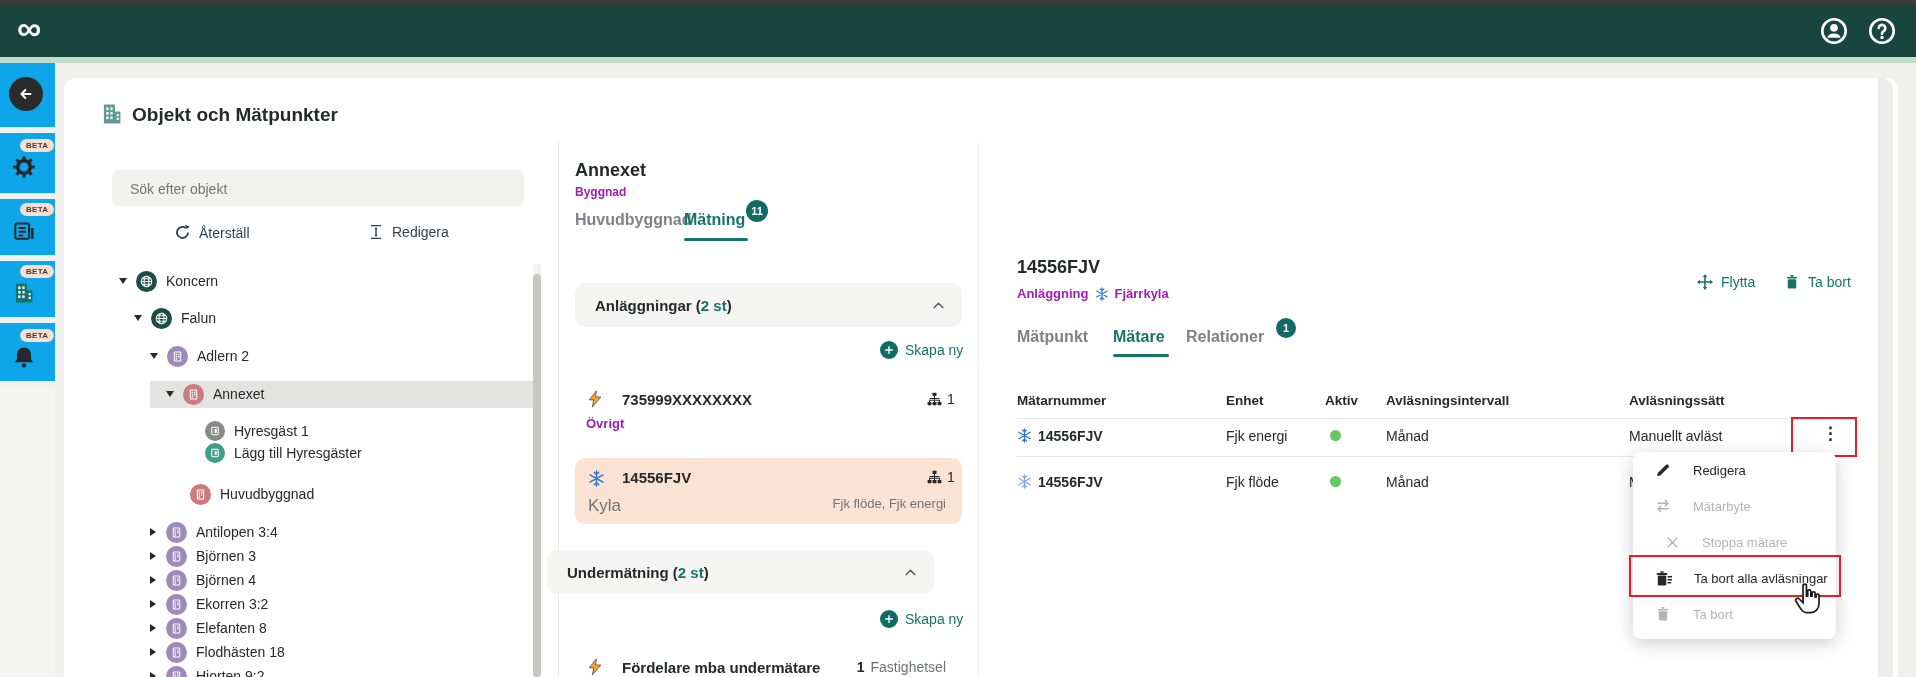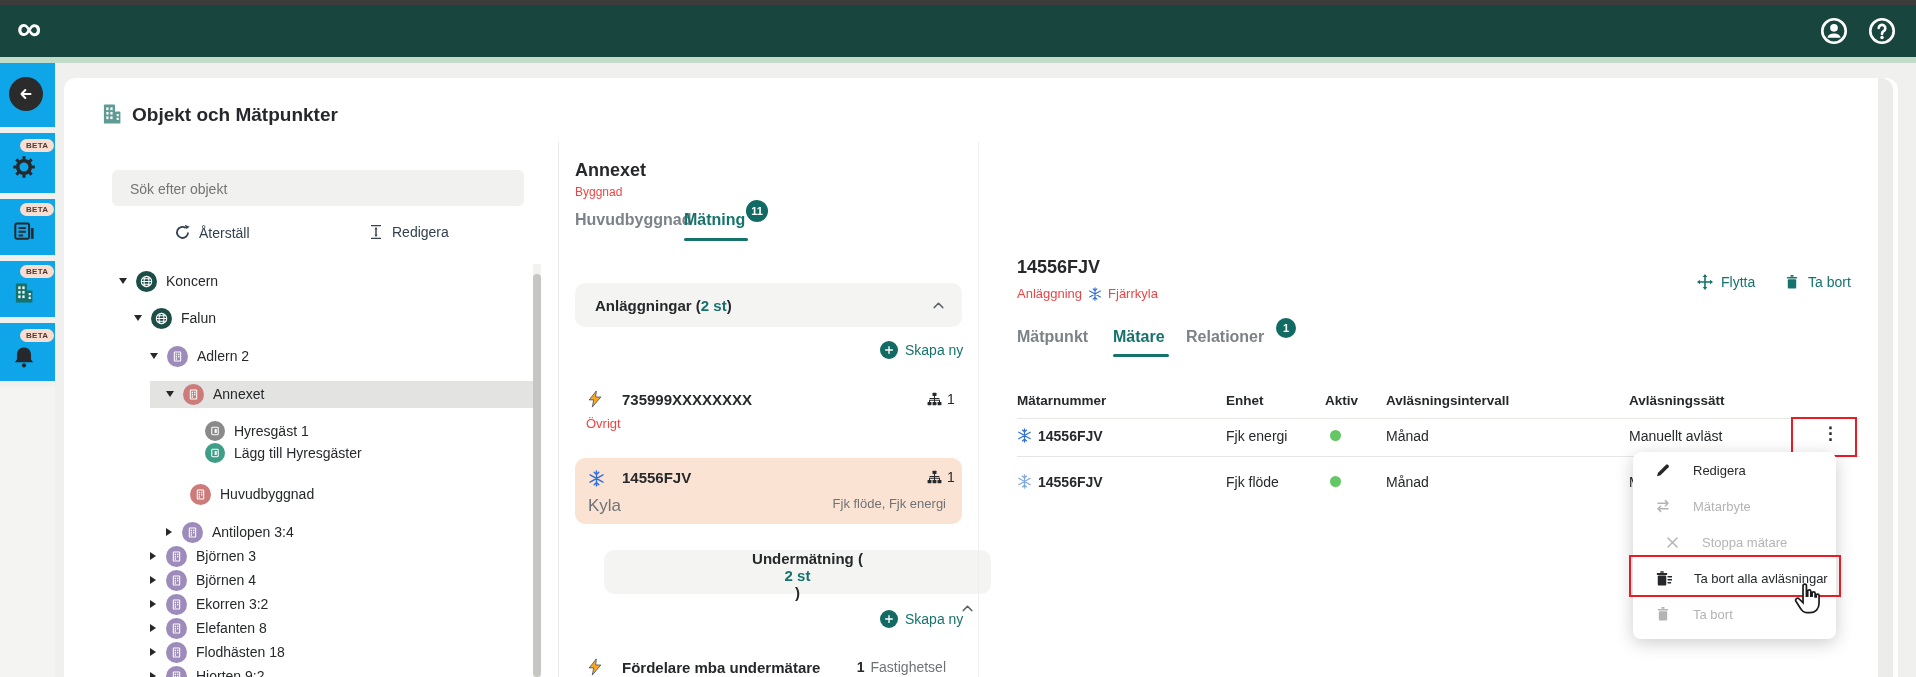--- a/index.html
+++ b/index.html
@@ -18,7 +18,7 @@
   #card{left:64px;top:78px;width:1834px;height:599px;background:#fff;border-radius:12px 12px 0 0;}
   .vline{width:1px;background:#e9e9e7;}
   
-  .t-dark{color:#26282b;} .t-gray{color:#ef4444;} .t-mid{color:#6f7377;}
+  .t-dark{color:#26282b;} .t-gray{color:#a21caf;font-weight:bold;} .t-mid{color:#6f7377;}
   .accent{color:#15736c;}
   .bold{font-weight:bold;}
   .tab{font-size:16px;font-weight:bold;color:#7c8287;}

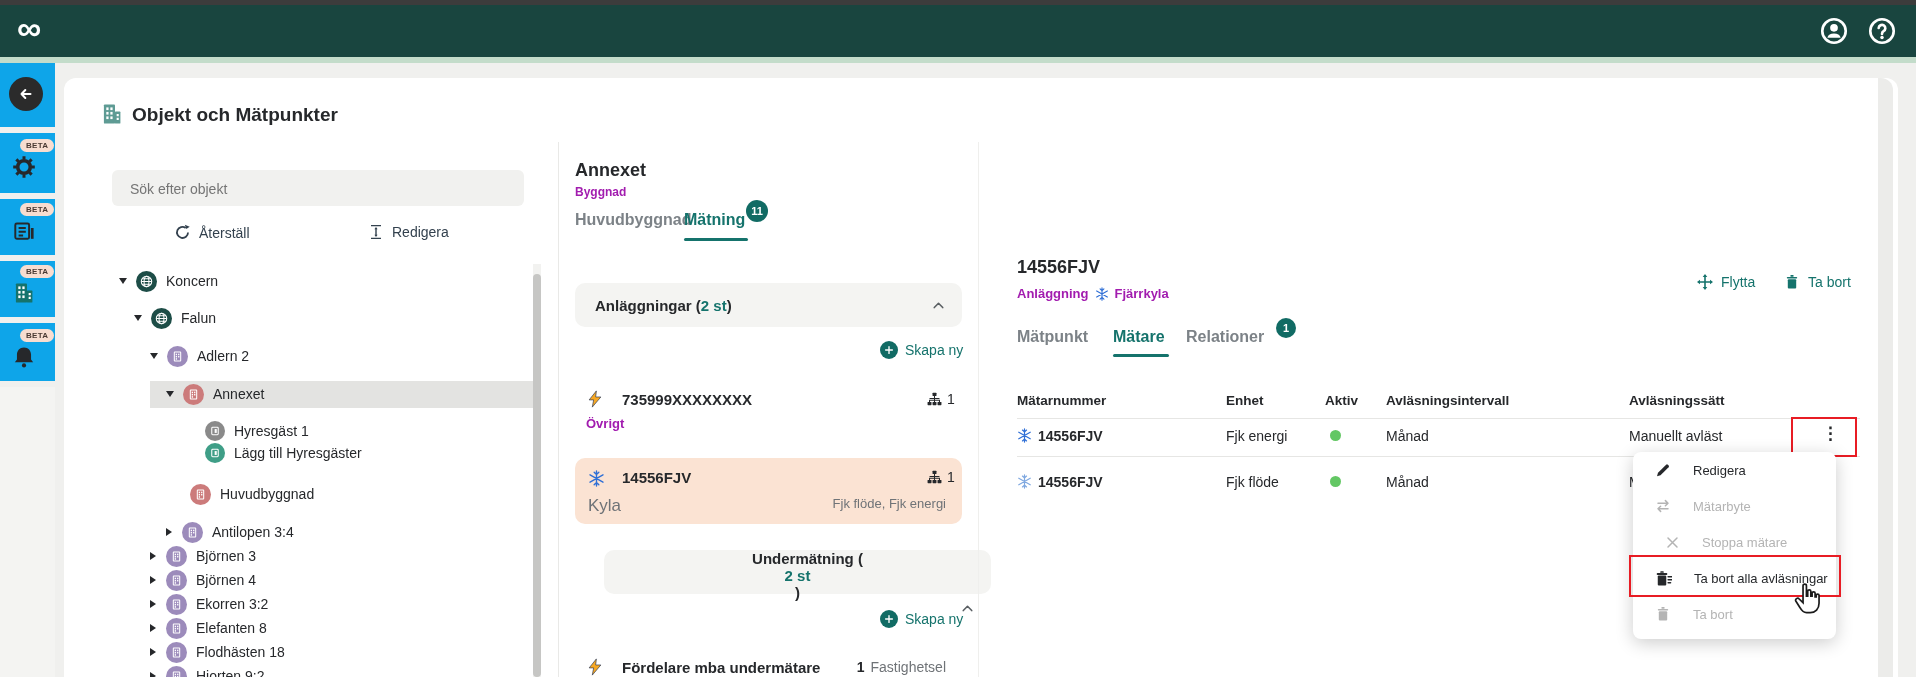--- a/index.html
+++ b/index.html
@@ -310,7 +310,7 @@
         </span>
       <span>Huvudbyggnad</span>
     </div>
-    <div class="r trow" style="left:102px;top:441px;">
+    <div class="r trow" style="left:86px;top:441px;">
       <span class="tri-r" style="margin-right:10px;"></span>
       <span class="ci" style="width:21px;height:21px;background:#9c8bbb;color:#fff;margin-right:9px;">
           <svg width="15" height="15" viewBox="0 0 16 16">

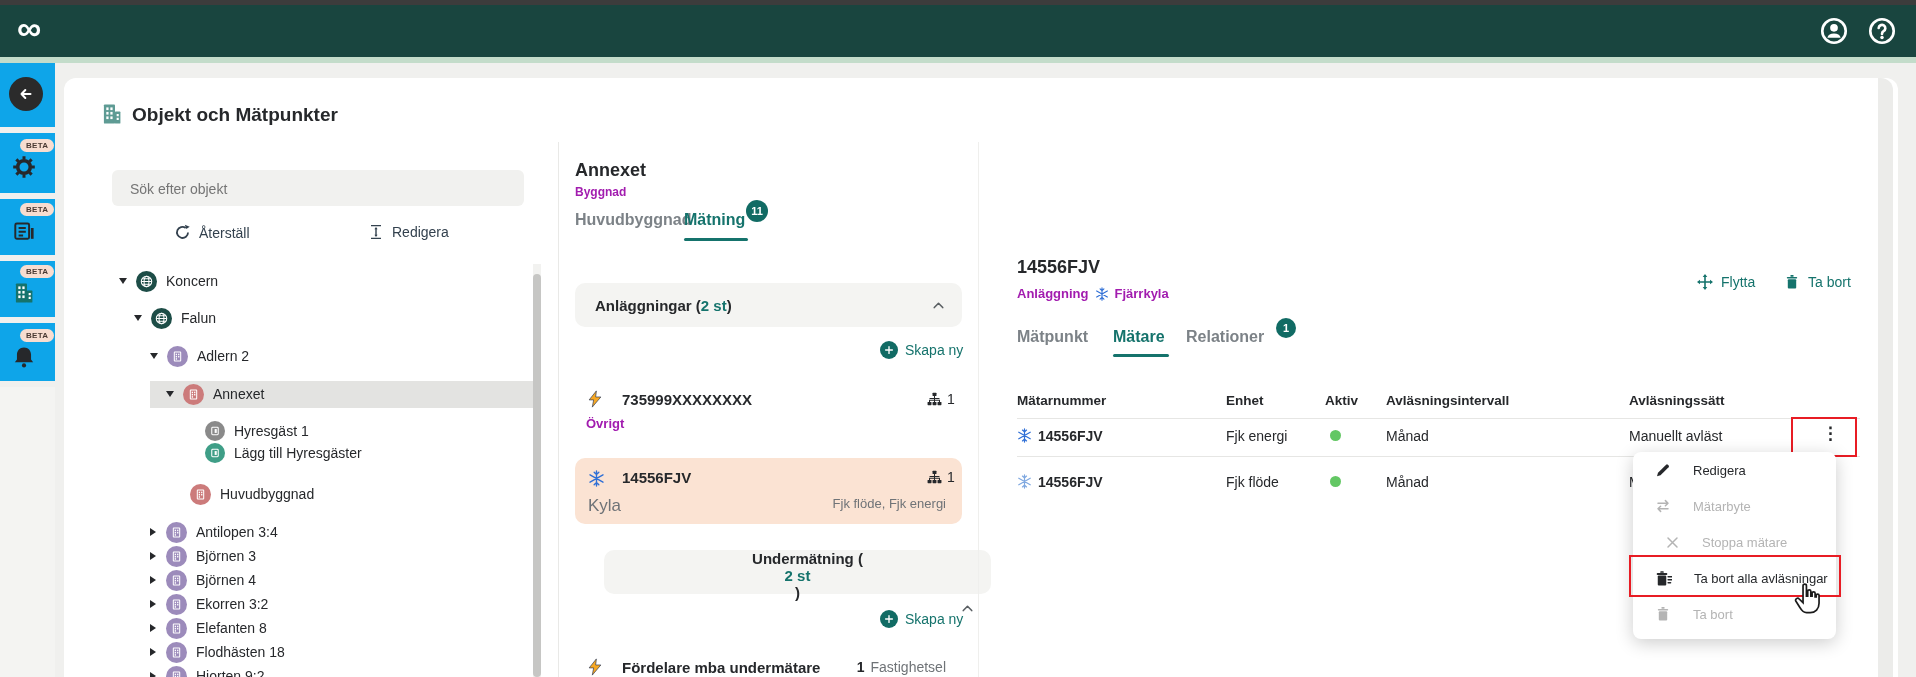--- a/index.html
+++ b/index.html
@@ -443,7 +443,7 @@
       <span class="r t-mid" style="right:16px;top:38px;font-size:13px;">Fjk flöde, Fjk energi</span>
     </div>
 
-    <div class="r sechdr" style="left:540px;top:472px;width:387px;height:44px;flex-direction:column;">
+    <div class="r sechdr" style="left:483px;top:472px;width:387px;height:44px;">
       <span class="t-dark bold" style="margin-left:20px;">Undermätning (</span>
         <span class="accent bold">2 st</span>
         <span class="t-dark bold">)</span>

